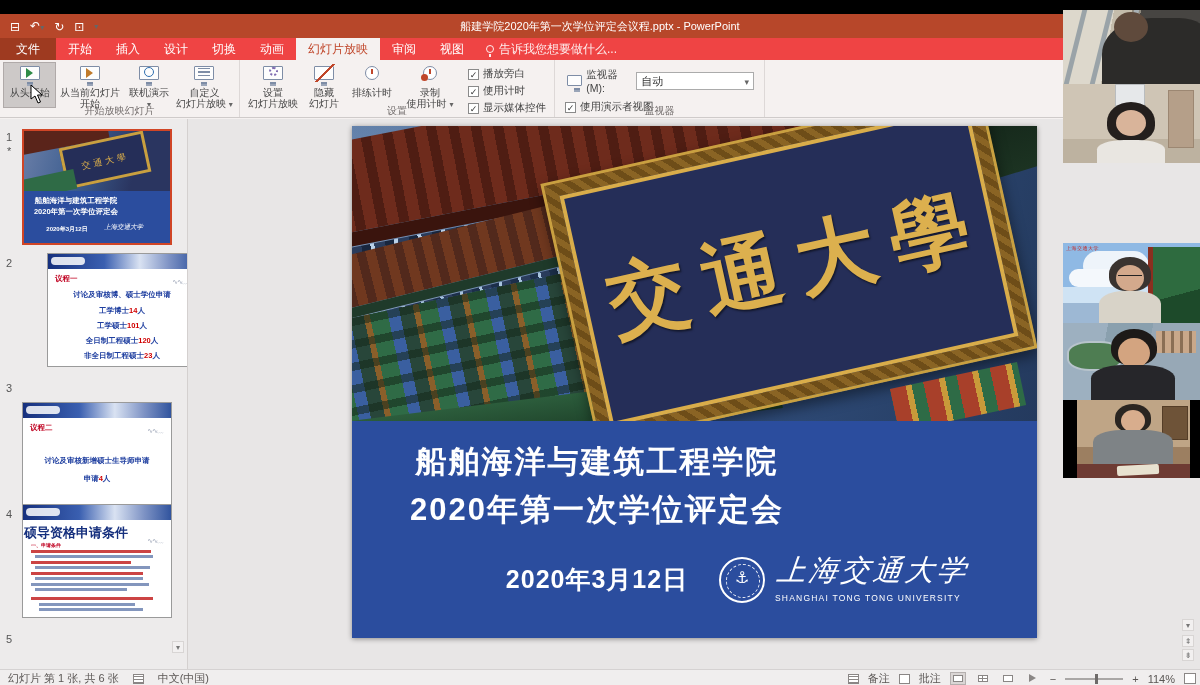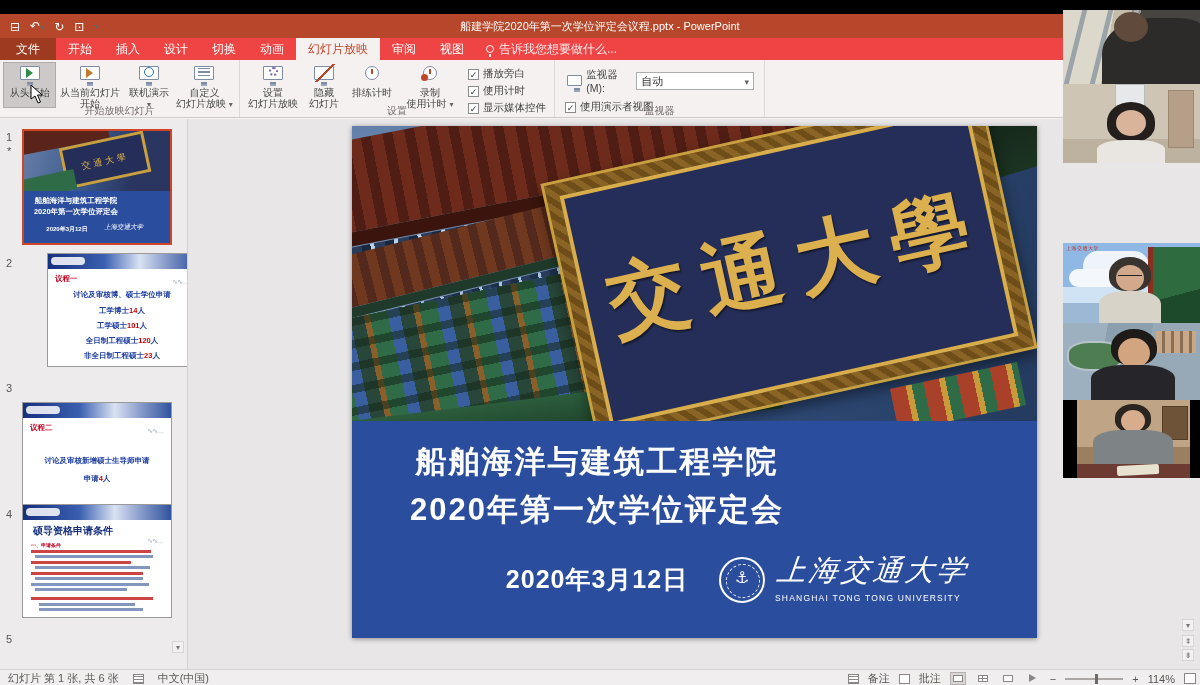--- a/index.html
+++ b/index.html
@@ -345,7 +345,7 @@
       <div class="thumb" style="top:385px; height:114px;">
         <div class="mini-head"></div>
         <div class="mini-body" style="height:97px;">
-          <div style="position:absolute;left:10px;top:4px;font-size:10px;font-weight:bold;color:#16307e;">硕导资格申请条件</div>
+          <div style="position:absolute;left:1px;top:4px;font-size:13px;font-weight:bold;color:#16307e;">硕导资格申请条件</div>
           <span class="mini-square" style="top:16px;">∿∿﹏</span>
           <div style="position:absolute;left:8px;top:22px;font-size:5px;font-weight:bold;color:#c00020;">一、申请条件</div>
           <div class="bar red" style="left:8px;top:30px;width:120px;"></div>

